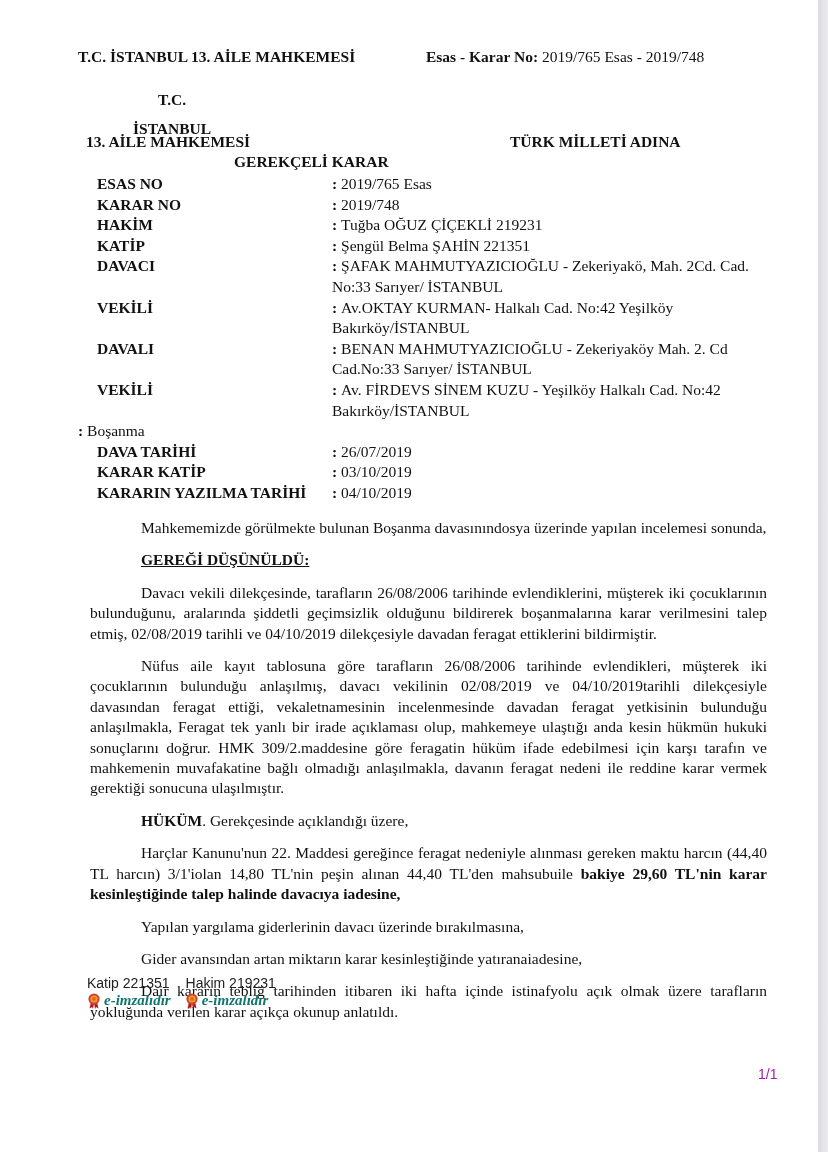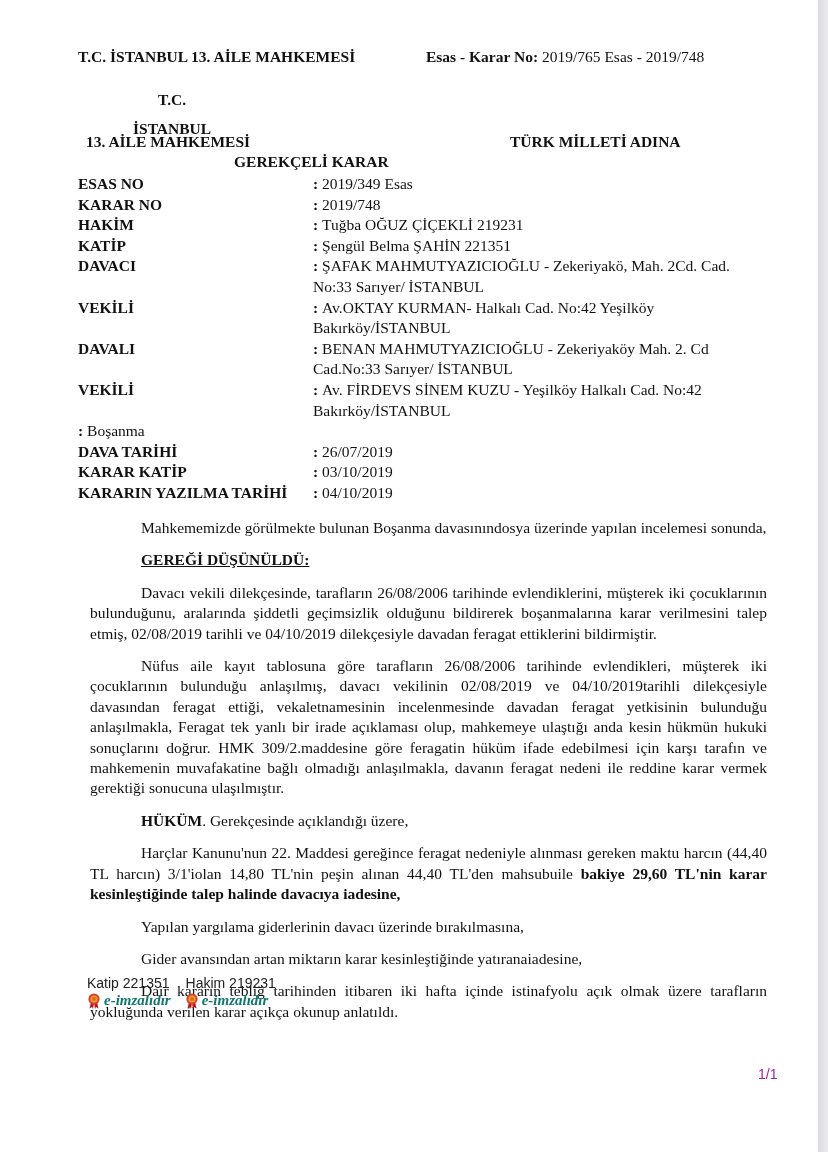--- a/index.html
+++ b/index.html
@@ -27,7 +27,7 @@
 
   .meta { position: absolute; left: 78px; top: 174px; width: 720px; font-size: 15.5px; line-height: 20.6px; }
   .meta-row { display: flex; }
-  .meta-label { width: 235px; font-weight: bold; flex: none; }
+  .meta-label { width: 235px; font-weight: bold; flex: none; margin-left: 19px; }
   .meta-value { width: 460px; }
   .meta-value .colon { font-weight: bold; }
 

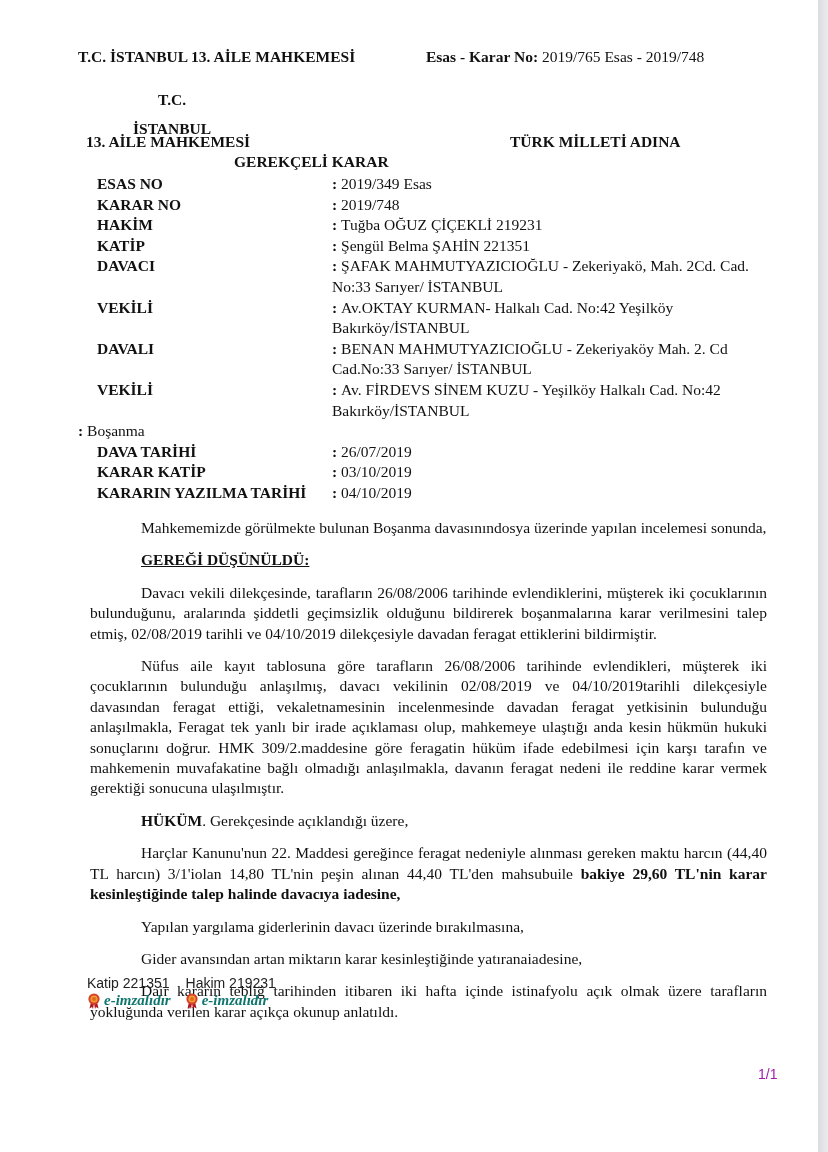--- a/index.html
+++ b/index.html
@@ -76,7 +76,7 @@
   <div class="meta">
     <div class="meta-row">
       <div class="meta-label">ESAS NO</div>
-      <div class="meta-value"><span class="colon">: </span><span>2019/349 Esas</span></div>
+      <div class="meta-value"><span class="colon">: </span><span>2019/765 Esas</span></div>
     </div>
     <div class="meta-row">
       <div class="meta-label">KARAR NO</div>

